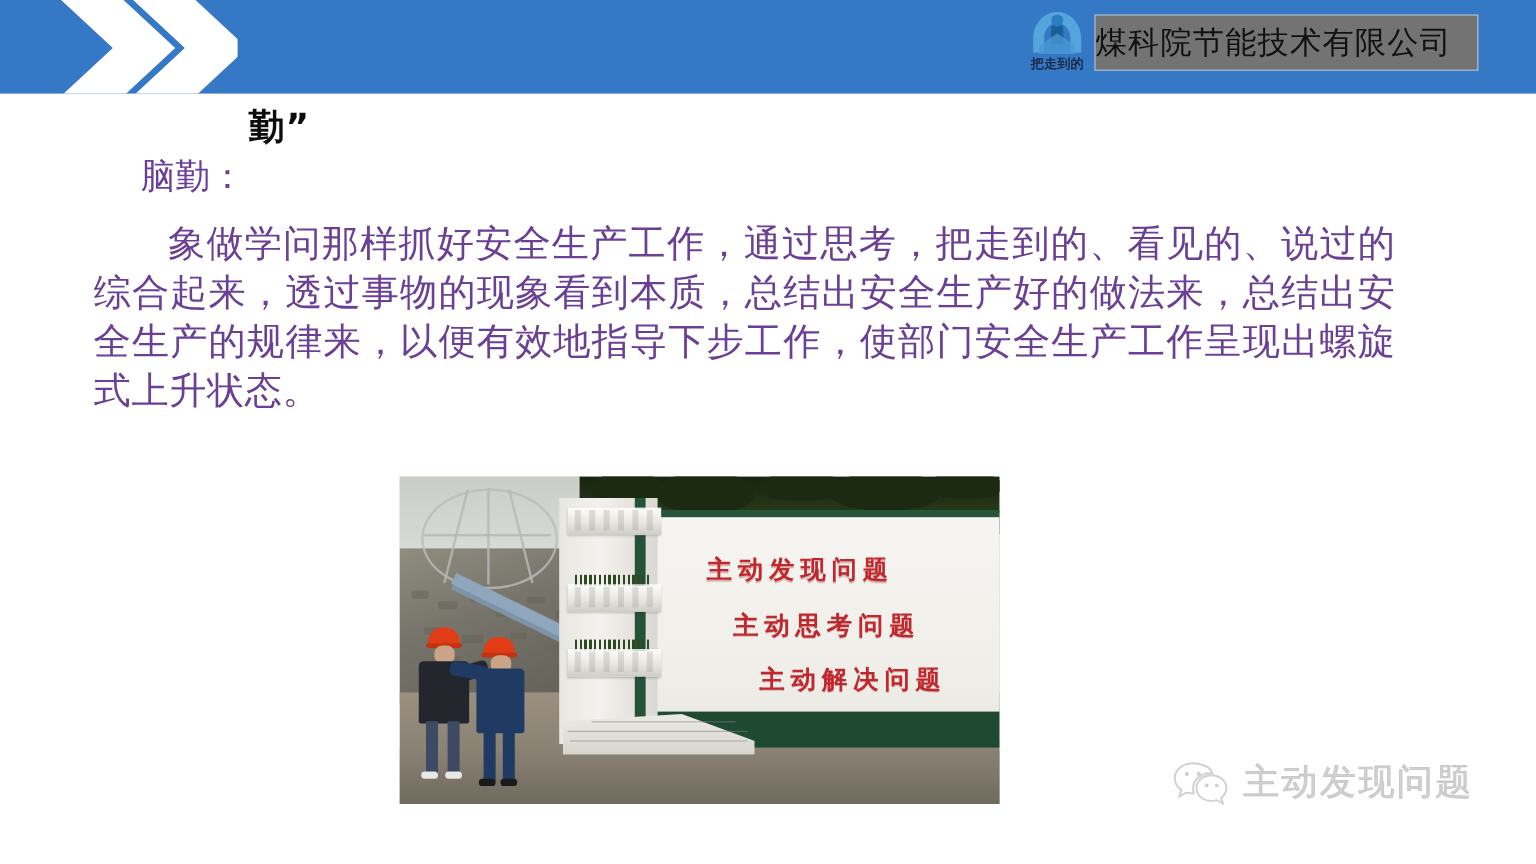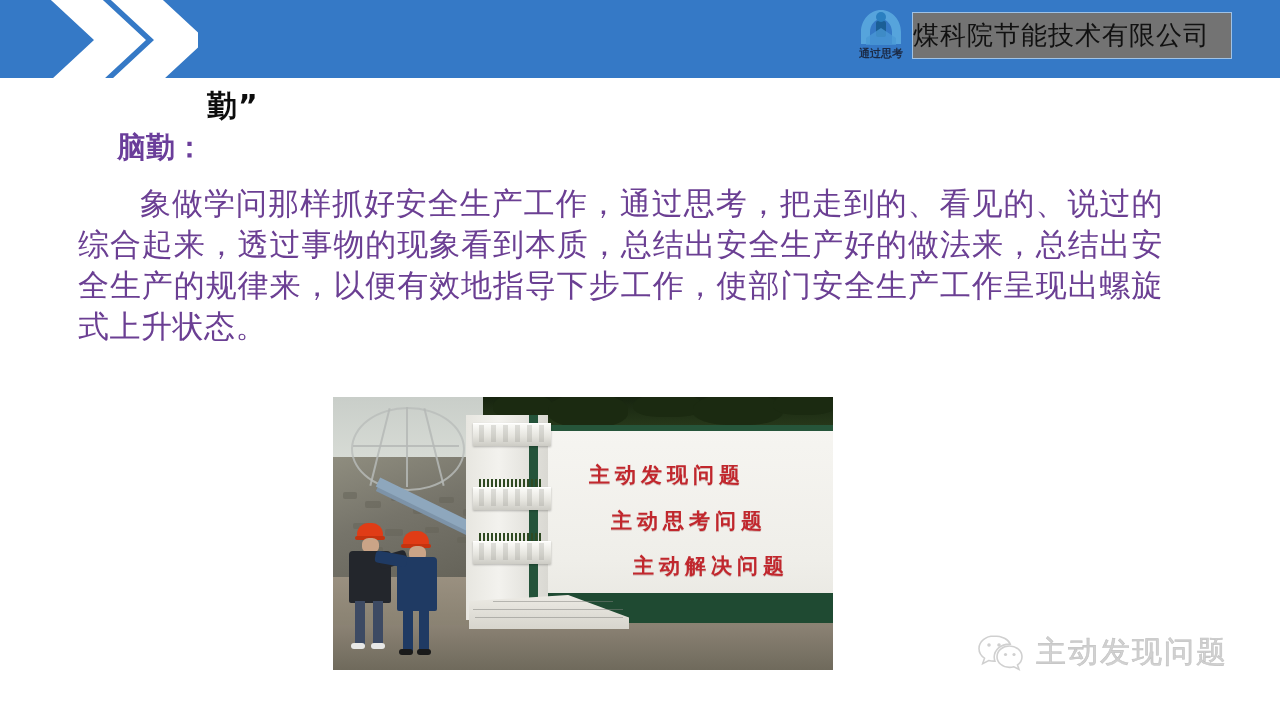--- a/index.html
+++ b/index.html
@@ -295,7 +295,7 @@
       <path d="M8 30 L23 20 L38 30 L38 37 L8 37 Z" fill="#4b9ad6" opacity="0.75"></path>
     </svg>
   </div>
-  <div class="logo-cn-text">通过思考</div>
+  <div class="logo-cn-text">把走到的</div>
 </div>
 
 <div class="company-box">

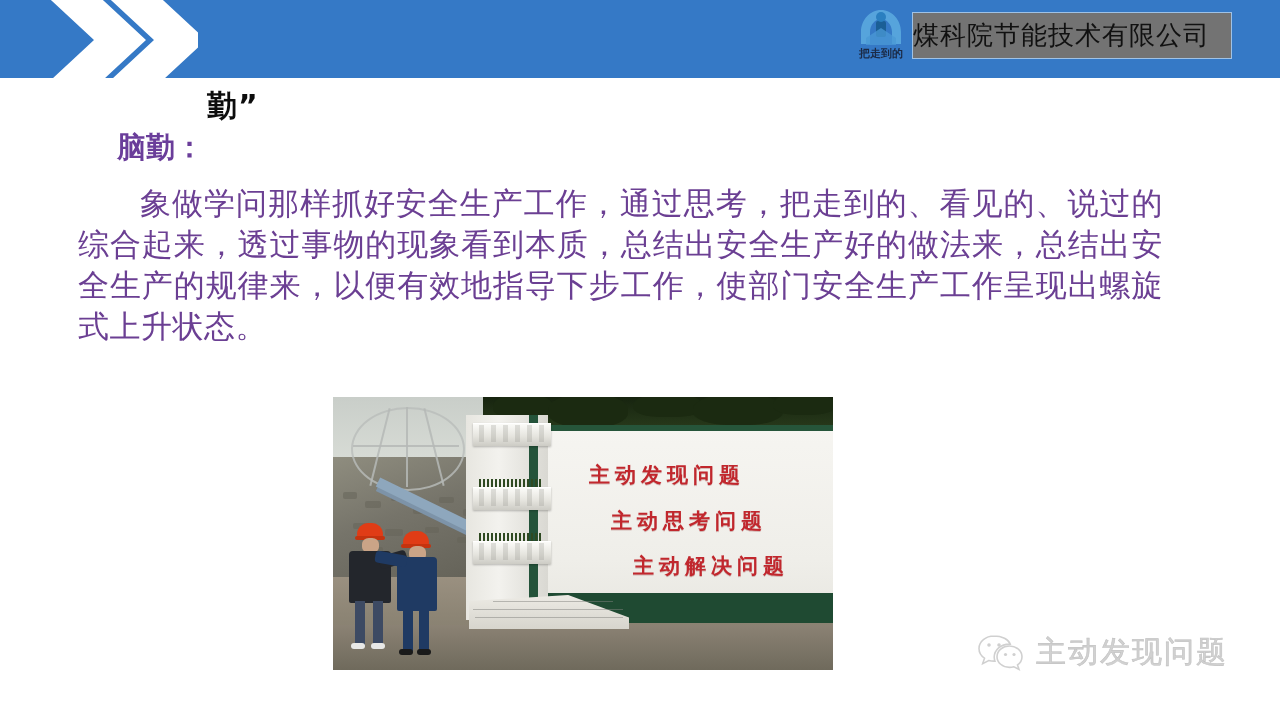--- a/index.html
+++ b/index.html
@@ -111,7 +111,7 @@
     left: 117px;
     top: 128px;
     font-size: 29px;
-    font-weight: bold;
+    font-weight: normal;
     color: #6a3d9a;
     letter-spacing: 0px;
     white-space: nowrap;

